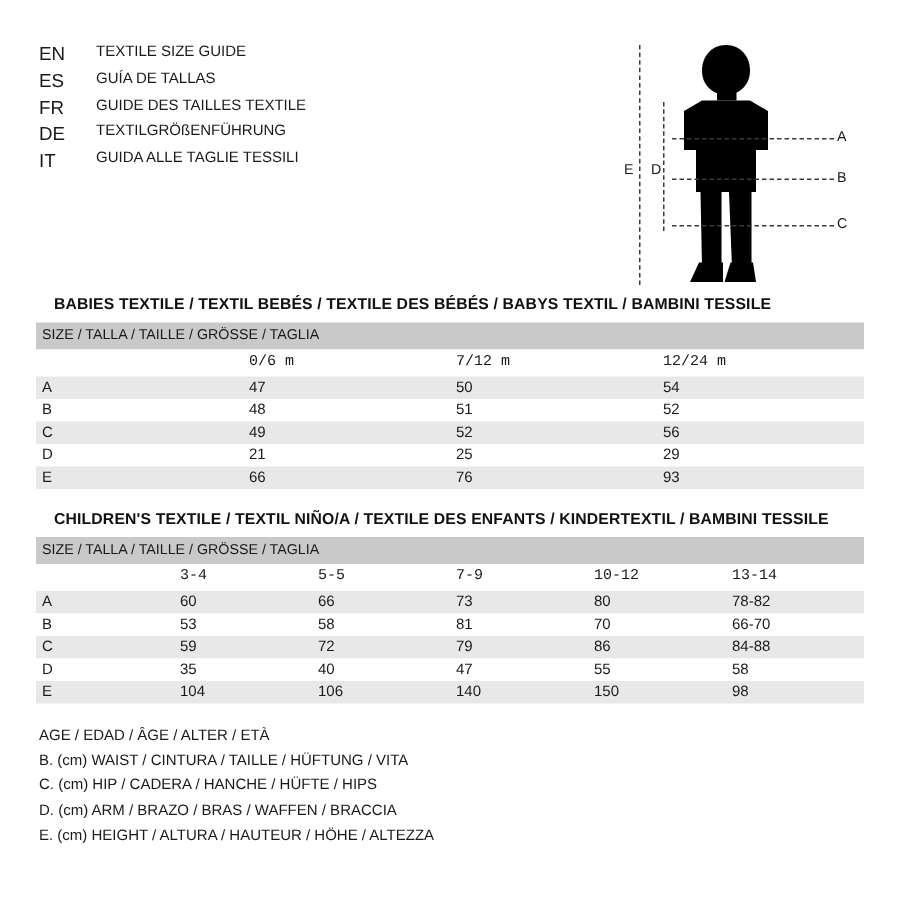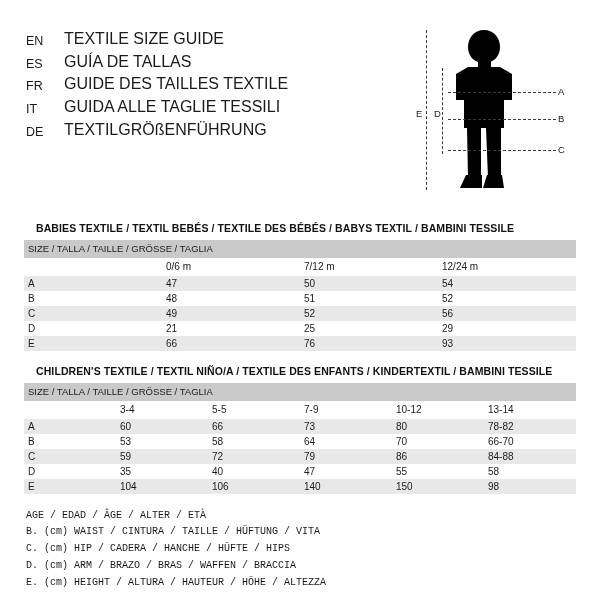--- a/index.html
+++ b/index.html
@@ -30,7 +30,7 @@
   }
   .title-row {
     display: flex;
-    align-items: flex-end;
+    align-items: flex-start;
     line-height: 1.42;
   }
   .title-lang {

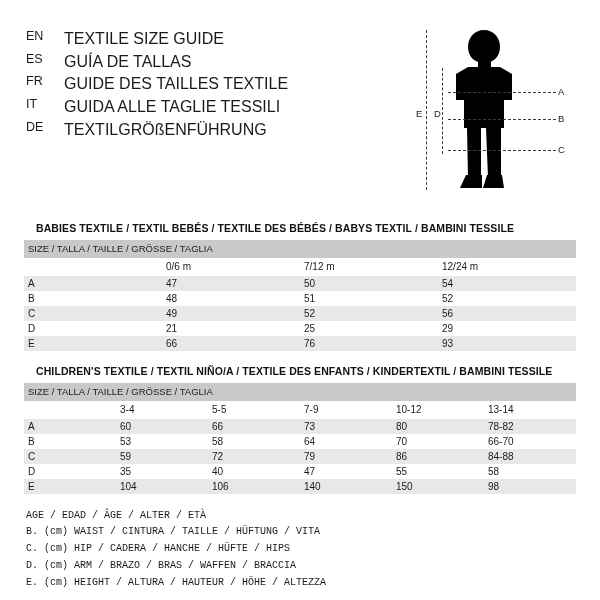--- a/index.html
+++ b/index.html
@@ -40,7 +40,7 @@
     color: #1a1a1a;
   }
   .title-text {
-    font-size: 16px;
+    font-size: 10px;
     color: #1a1a1a;
   }
 

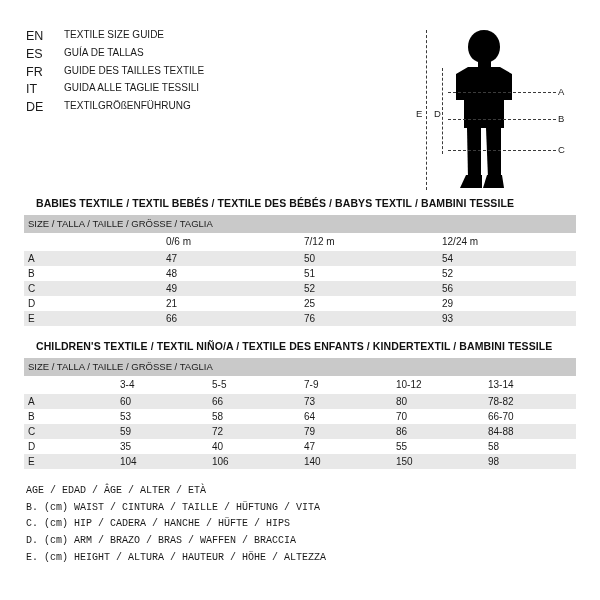--- a/index.html
+++ b/index.html
@@ -147,12 +147,12 @@
       <span class="title-text">GUIDE DES TAILLES TEXTILE</span>
     </div>
     <div class="title-row">
+      <span class="title-lang">DE</span>
+      <span class="title-text">TEXTILGRÖßENFÜHRUNG</span>
+    </div>
+    <div class="title-row">
       <span class="title-lang">IT</span>
       <span class="title-text">GUIDA ALLE TAGLIE TESSILI</span>
-    </div>
-    <div class="title-row">
-      <span class="title-lang">DE</span>
-      <span class="title-text">TEXTILGRÖßENFÜHRUNG</span>
     </div>
   </div>
 

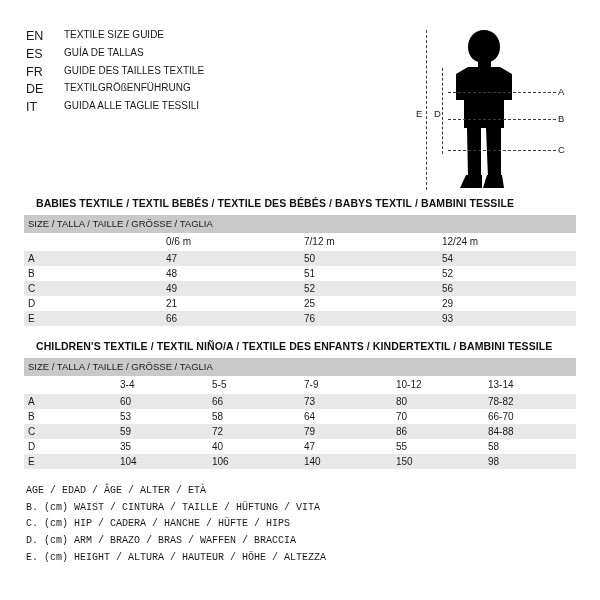--- a/index.html
+++ b/index.html
@@ -104,6 +104,7 @@
   .sub-row td {
     background: #ffffff;
     height: 14px;
+    font-family: Liberation Mono, monospace;
   }
   .row-alt td {
     background: #e8e8e8;

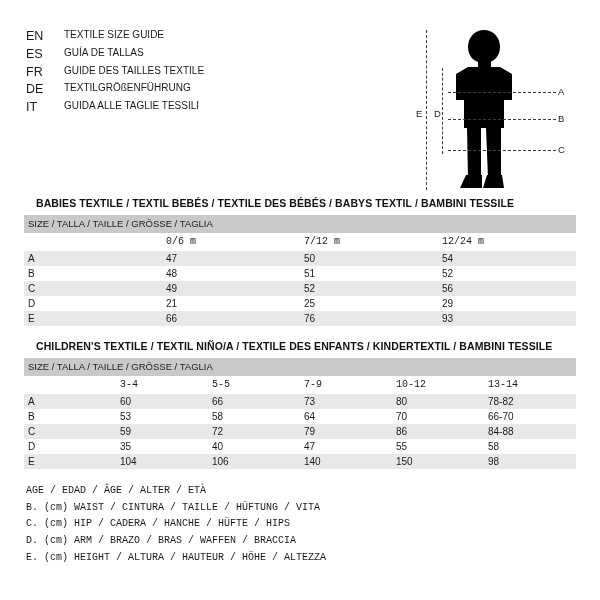--- a/index.html
+++ b/index.html
@@ -263,7 +263,7 @@
         <td class="col-label">B</td>
         <td>53</td>
         <td>58</td>
-        <td>64</td>
+        <td>81</td>
         <td>70</td>
         <td>66-70</td>
       </tr>

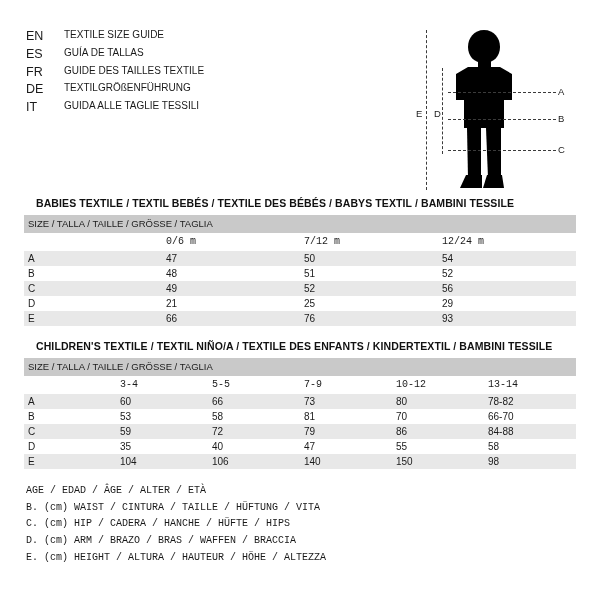--- a/index.html
+++ b/index.html
@@ -126,7 +126,6 @@
     font-size: 10px;
     color: #1a1a1a;
     line-height: 1.68;
-    font-family: Liberation Mono, monospace;
   }
 </style>
 </head>

